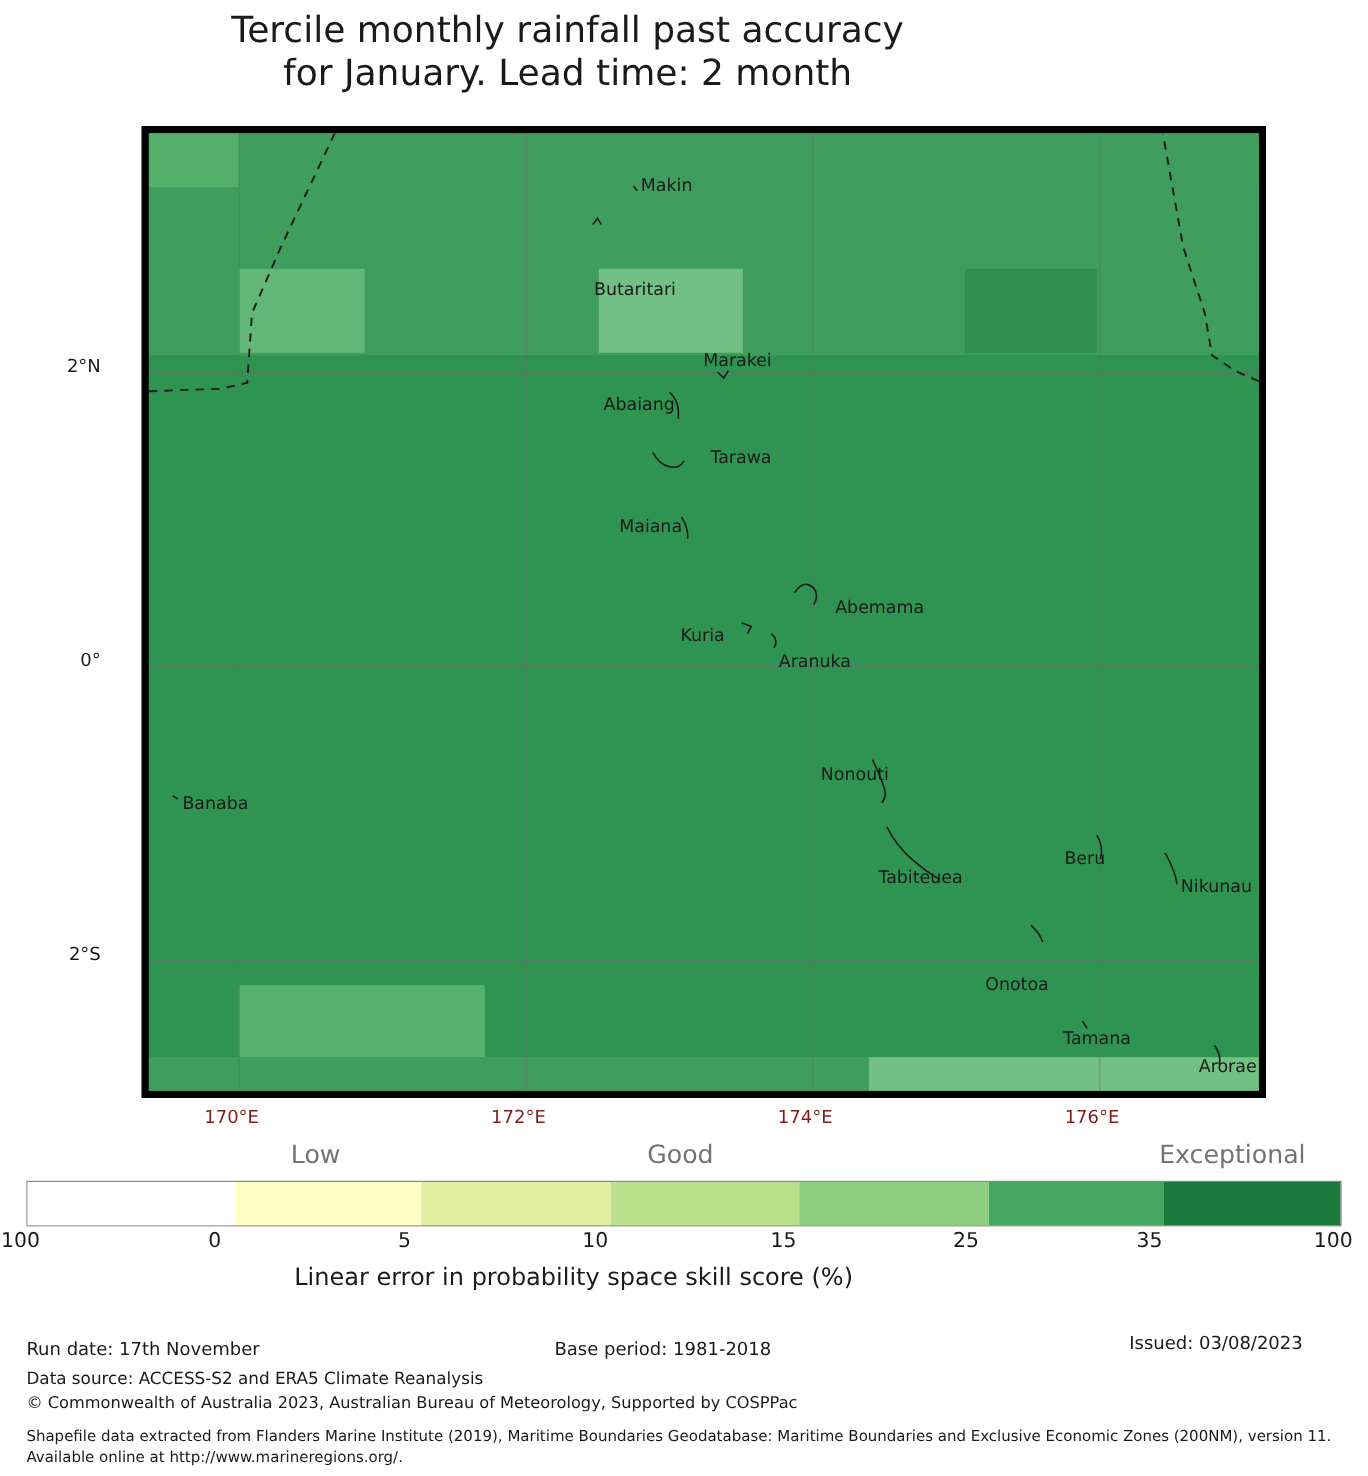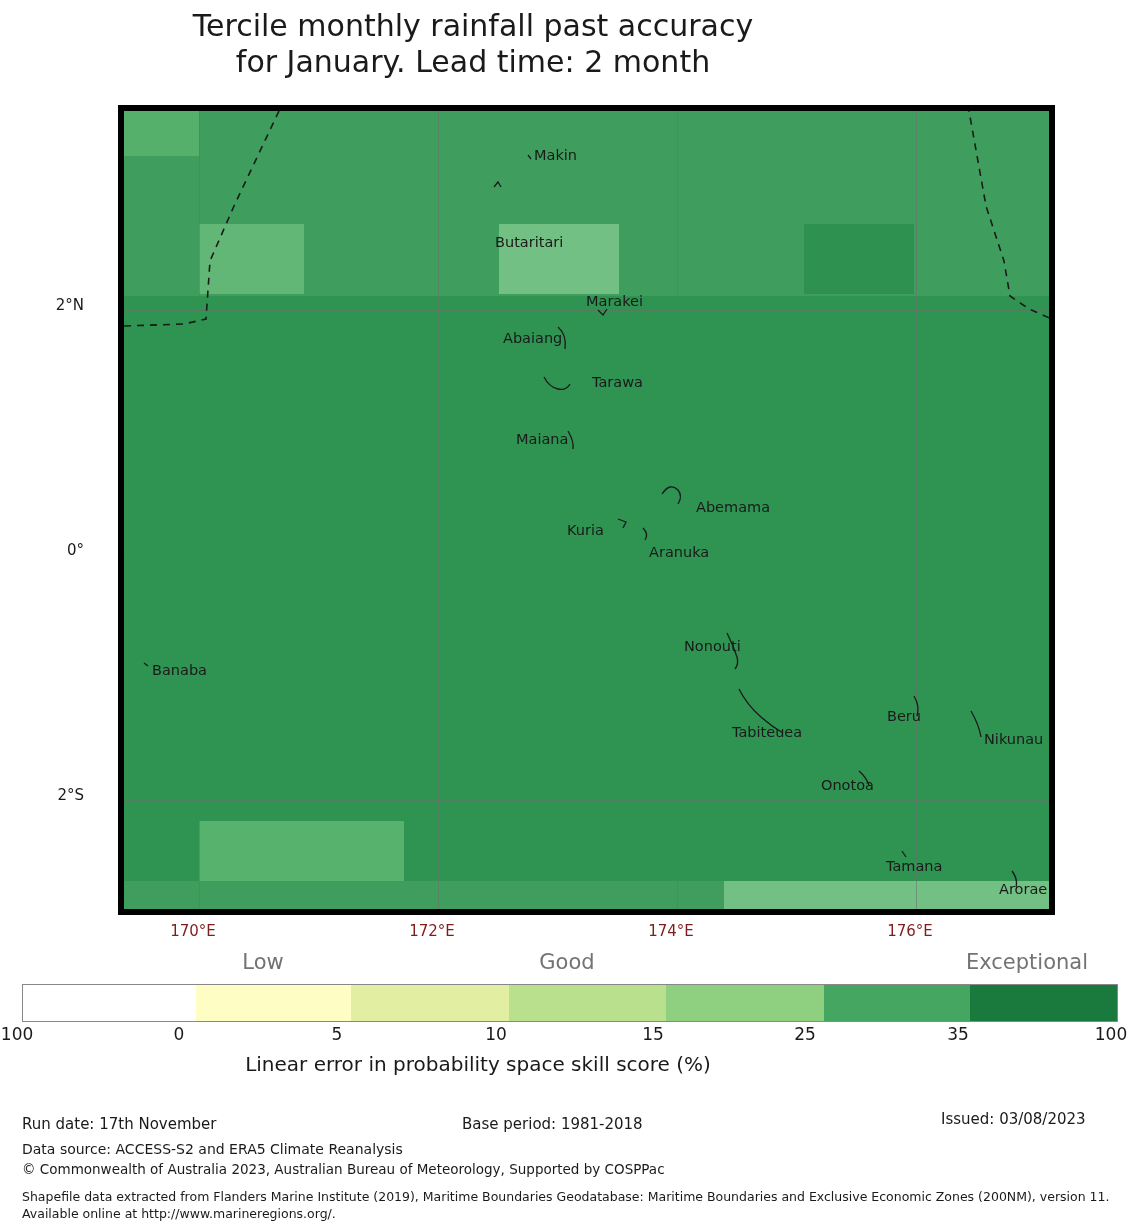--- a/index.html
+++ b/index.html
@@ -204,7 +204,7 @@
   <div class="island-label" style="left:608px;top:613px;">Tabiteuea</div>
   <div class="island-label" style="left:763px;top:597px;">Beru</div>
   <div class="island-label" style="left:860px;top:620px;">Nikunau</div>
-  <div class="island-label" style="left:697px;top:666px;text-align:right;">Onotoa</div>
+  <div class="island-label" style="left:697px;top:702px;text-align:right;">Onotoa</div>
   <div class="island-label" style="left:762px;top:747px;">Tamana</div>
   <div class="island-label" style="left:875px;top:770px;">Arorae</div>
 </div>

